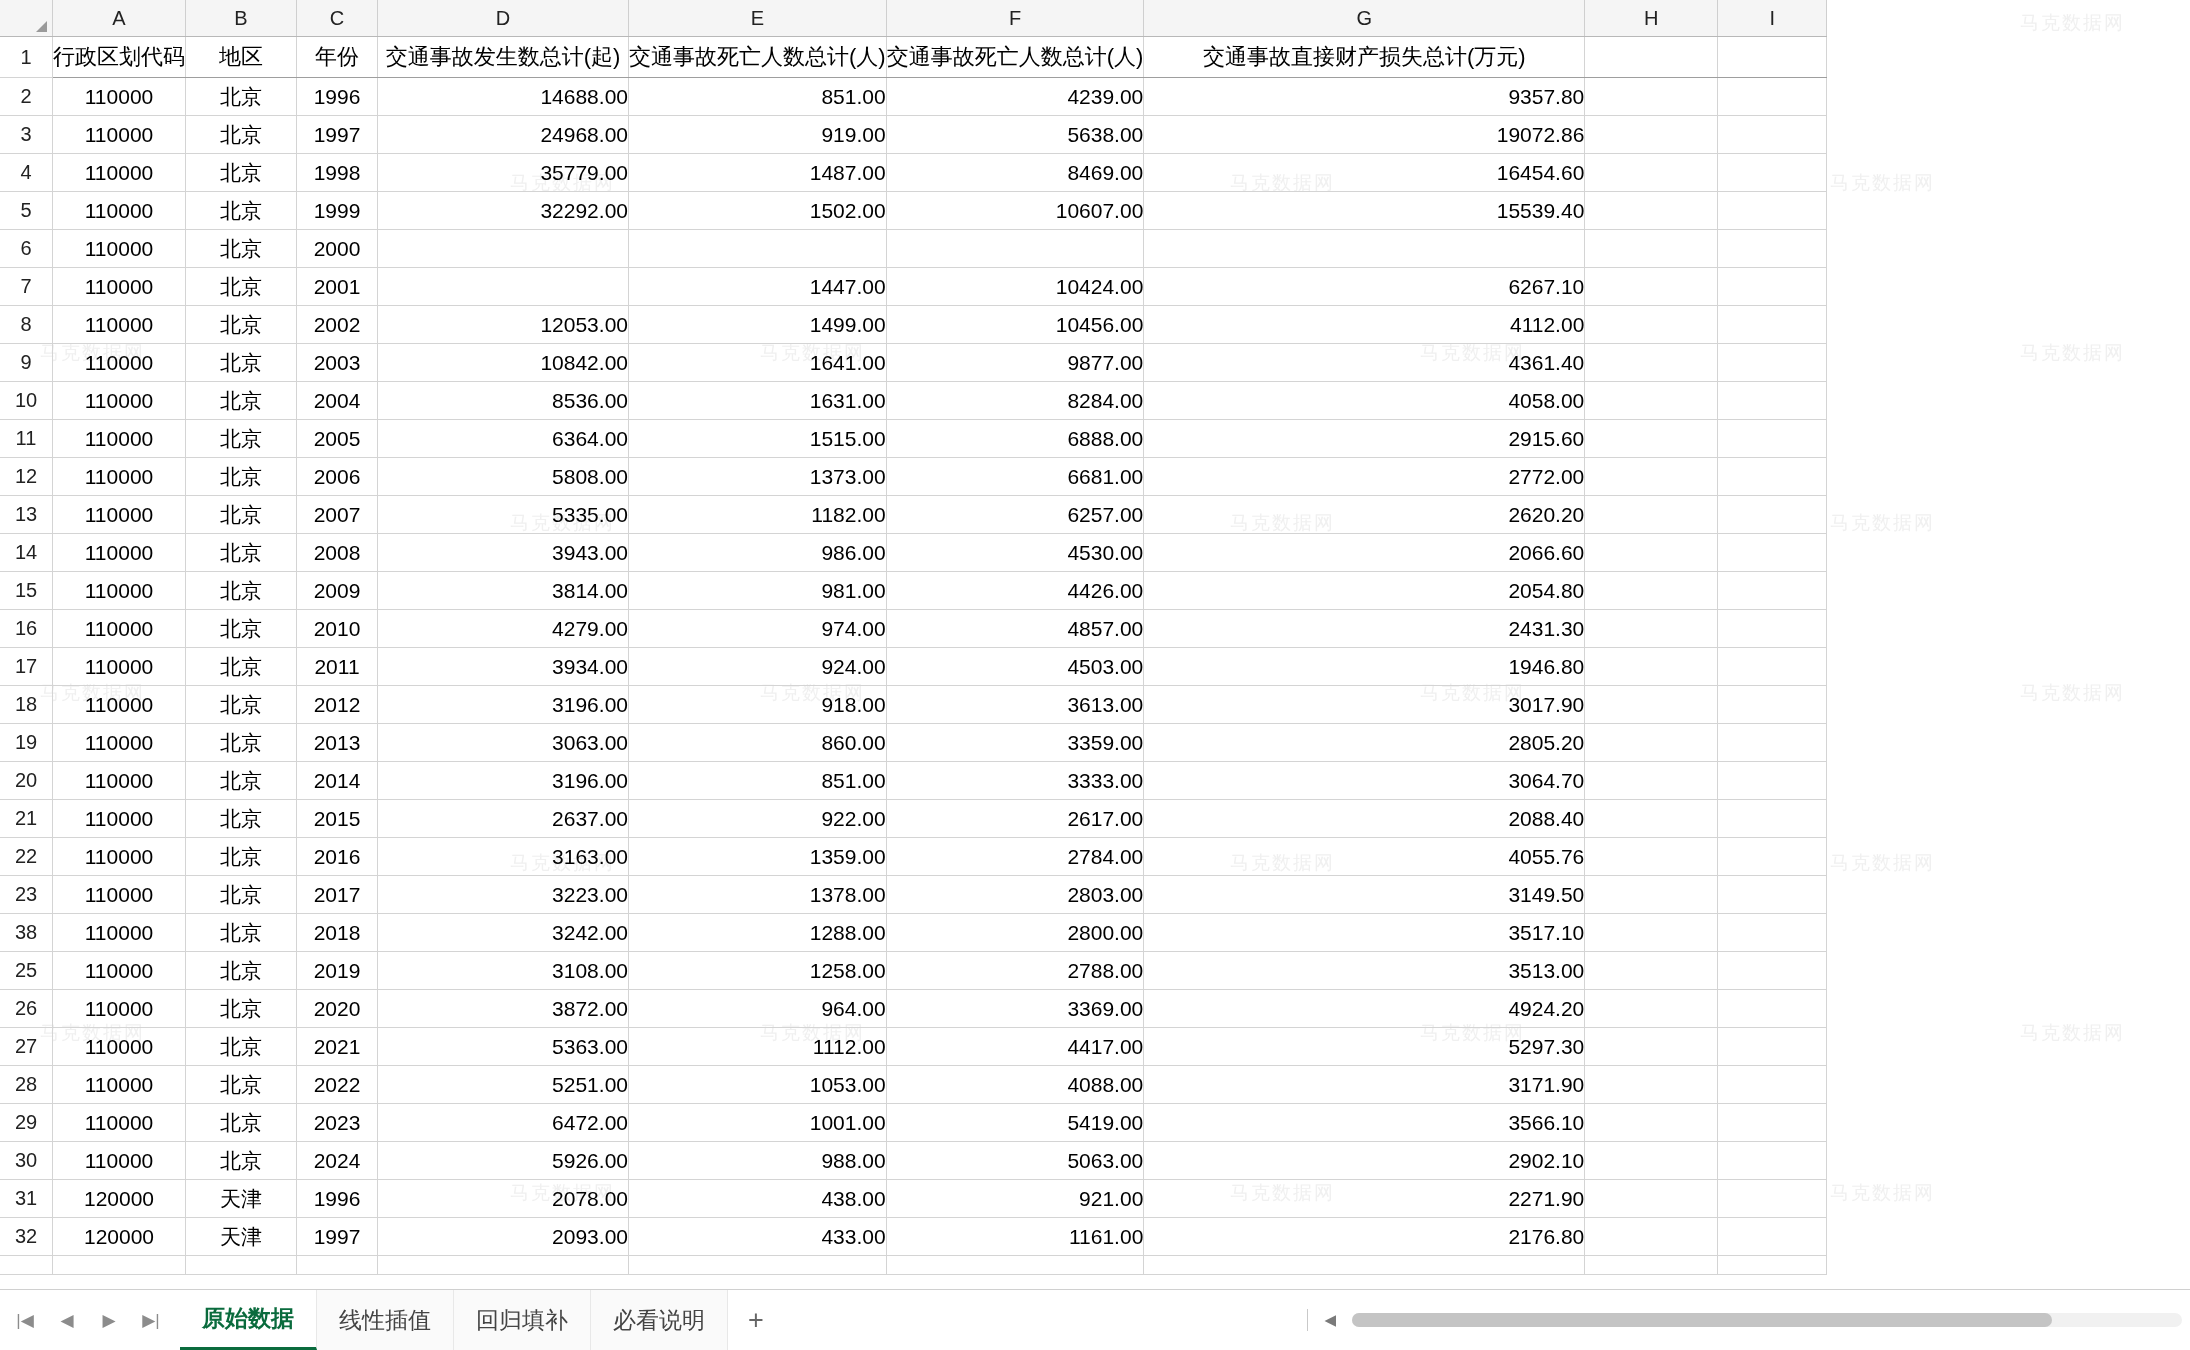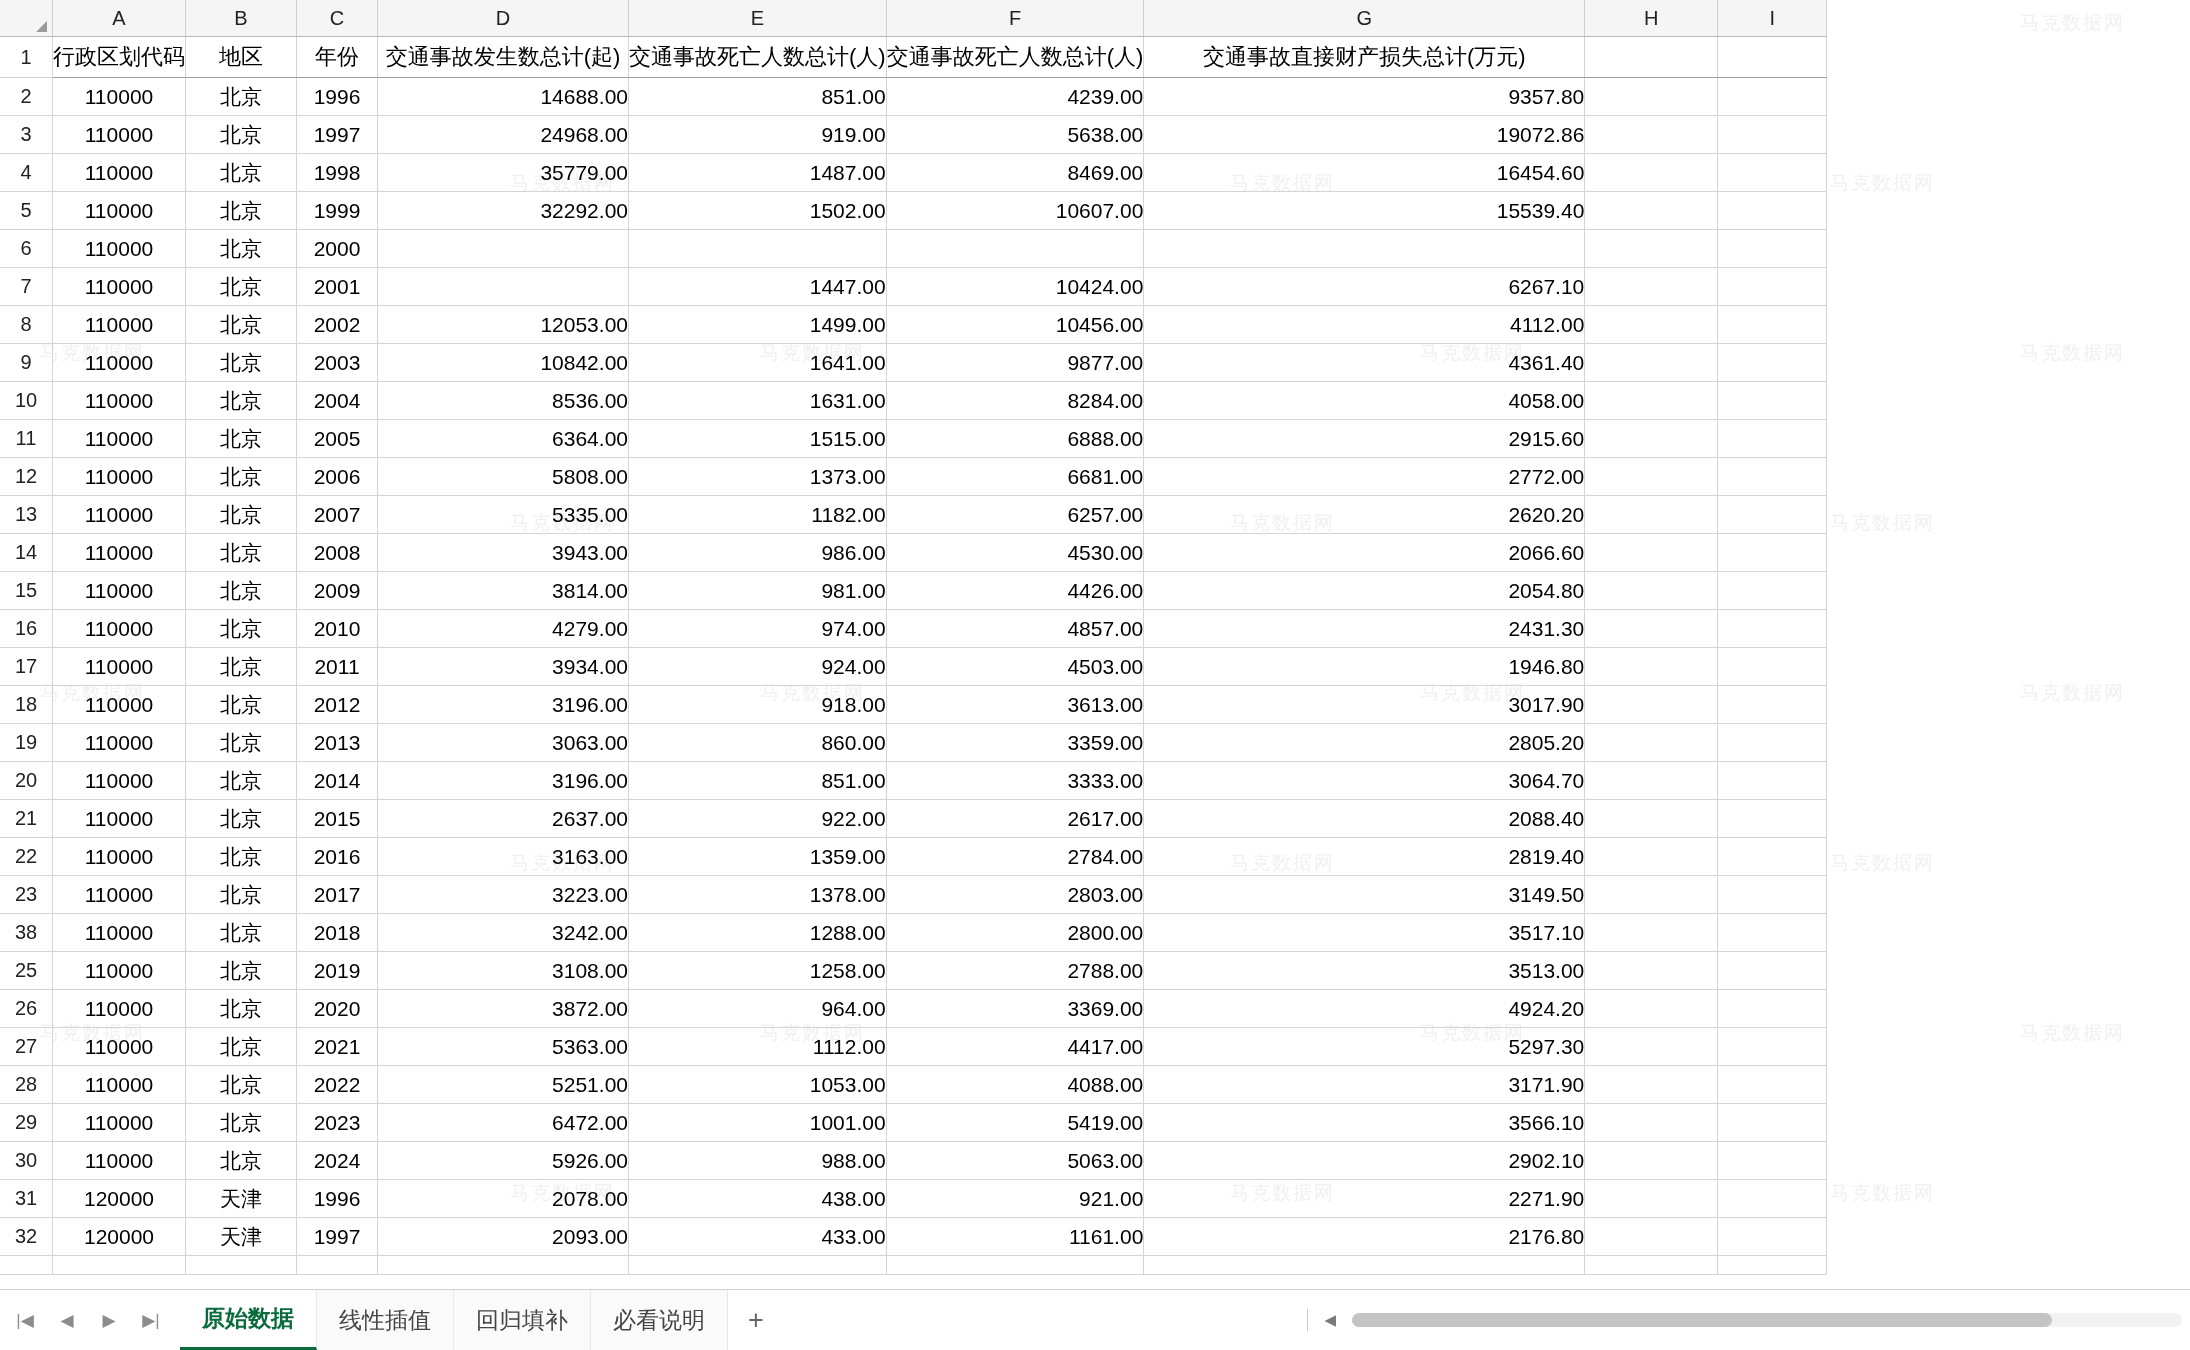--- a/index.html
+++ b/index.html
@@ -533,7 +533,7 @@
             <td class="cell c-right">3163.00</td>
             <td class="cell c-right">1359.00</td>
             <td class="cell c-right">2784.00</td>
-            <td class="cell c-right">2819.40</td>
+            <td class="cell c-right">4055.76</td>
             <td class="cell light c-right"></td>
             <td class="cell light c-right"></td>
           </tr>

